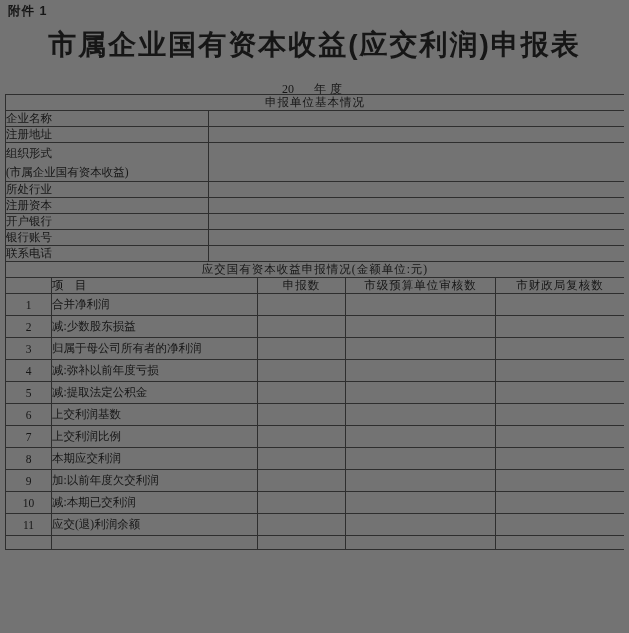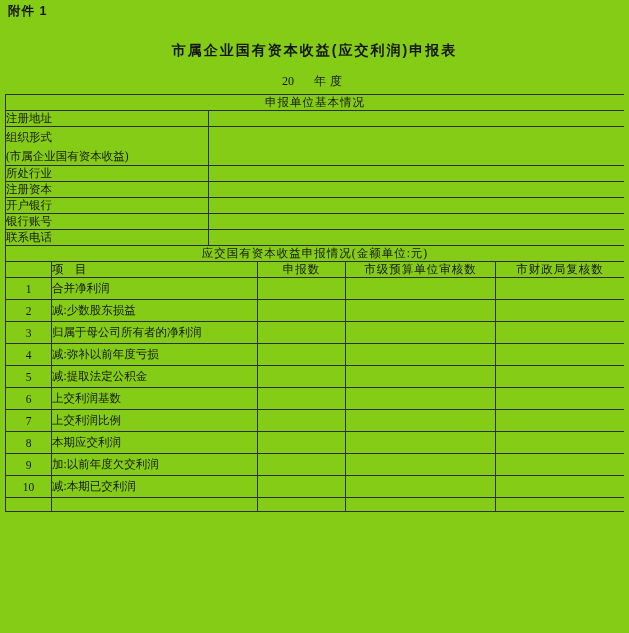--- a/index.html
+++ b/index.html
@@ -6,7 +6,7 @@
   .page{
     position:relative;
     width:629px;height:633px;
-    background:#84cc16;
+    background:#737373;
     overflow:hidden;
     font-family:"Liberation Serif","DejaVu Serif",serif;
     color:#161616;

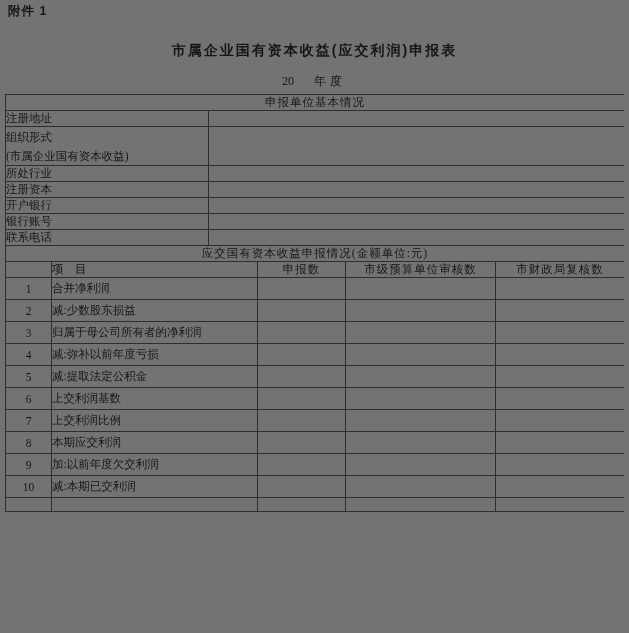--- a/index.html
+++ b/index.html
@@ -18,10 +18,10 @@
     font-weight:bold;font-size:12.5px;letter-spacing:1px;
   }
   .title{
-    position:absolute;left:0;top:42px;width:629px;
+    position:absolute;left:0;top:26px;width:629px;
     text-align:center;
     font-family:"Liberation Sans","DejaVu Sans",sans-serif;
-    font-weight:bold;font-size:14px;letter-spacing:2px;
+    font-weight:bold;font-size:28px;letter-spacing:2px;
     margin:0;
   }
   .year-line{

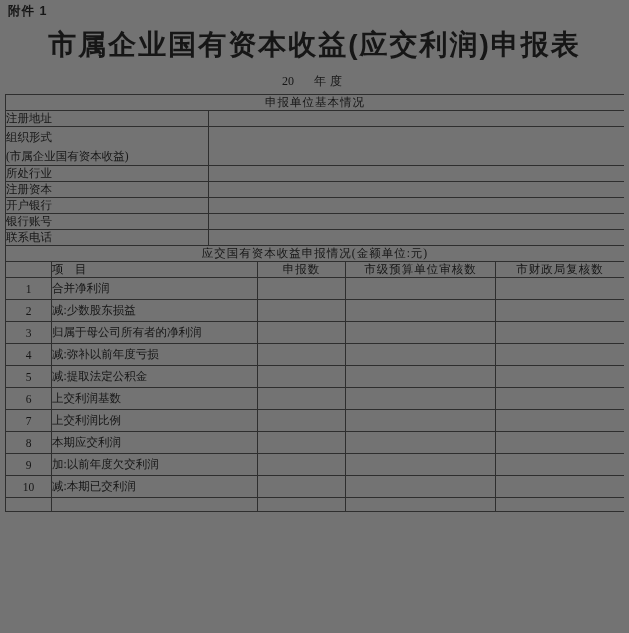--- a/index.html
+++ b/index.html
@@ -25,7 +25,7 @@
     margin:0;
   }
   .year-line{
-    position:absolute;left:0;top:73px;width:628px;
+    position:absolute;left:0;top:81px;width:628px;
     text-align:center;font-size:12px;
   }
   .year-prefix{margin-right:20px;}

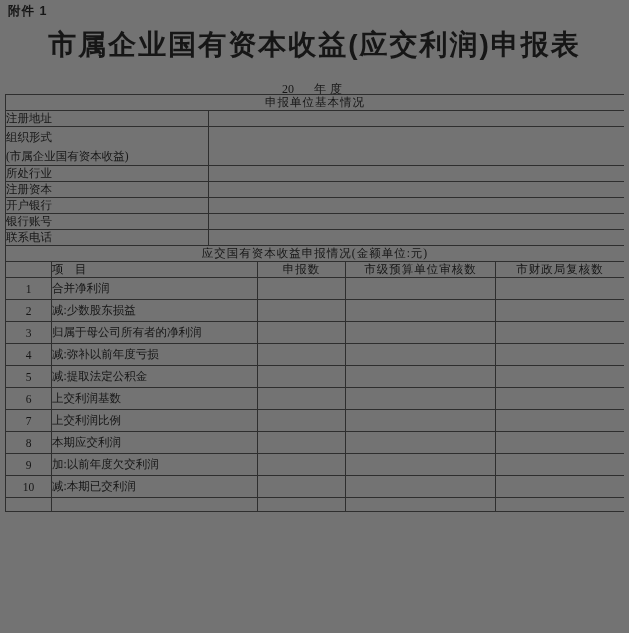--- a/index.html
+++ b/index.html
@@ -87,6 +87,10 @@
         </tr>
 
         <tr class="h23">
+          <td class="b-label" colspan="2">企业名称</td>
+          <td colspan="4"></td>
+        </tr>
+        <tr class="h23">
           <td class="b-label" colspan="2">注册地址</td>
           <td colspan="4"></td>
         </tr>

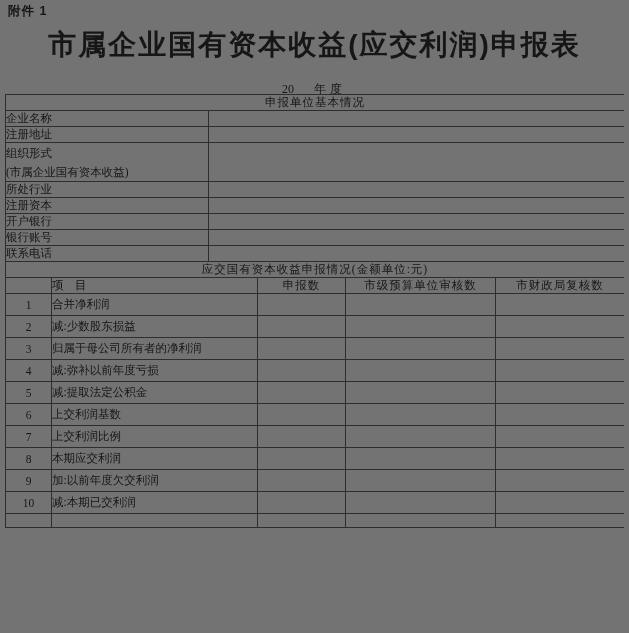--- a/index.html
+++ b/index.html
@@ -203,6 +203,13 @@
           <td></td>
           <td></td>
         </tr>
+        <tr class="h22">
+          <td class="no">11</td>
+          <td class="item" colspan="2">应交(退)利润余额</td>
+          <td></td>
+          <td></td>
+          <td></td>
+        </tr>
 
         <tr class="partial">
           <td class="no"></td>

